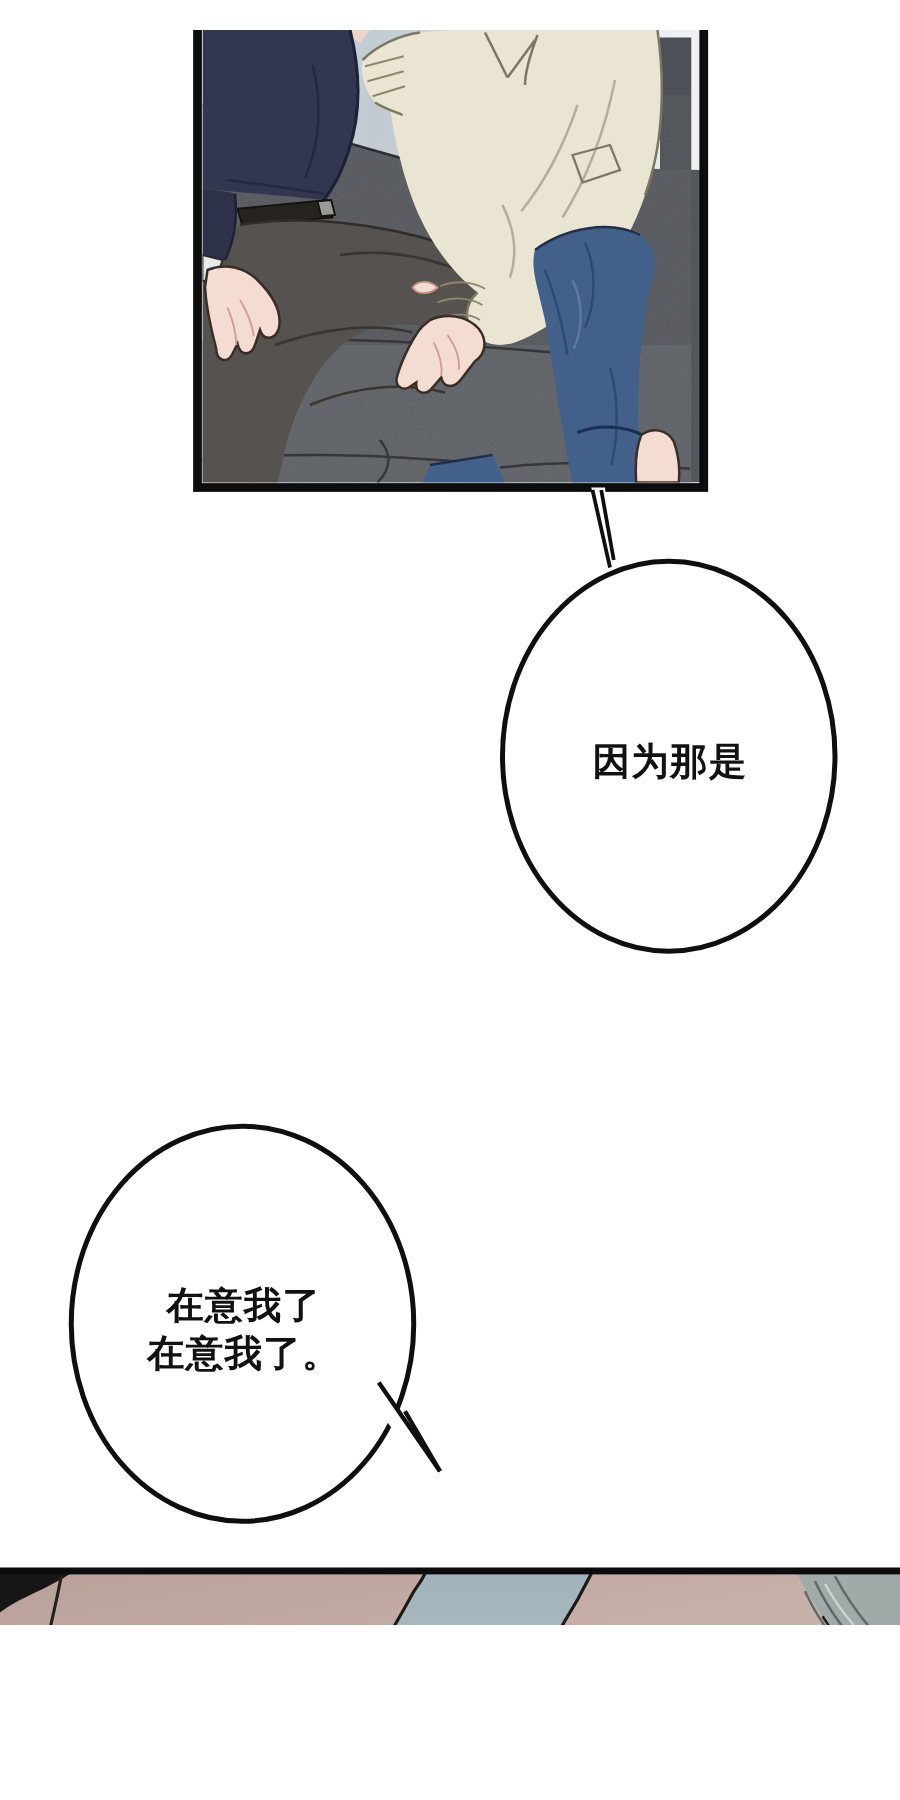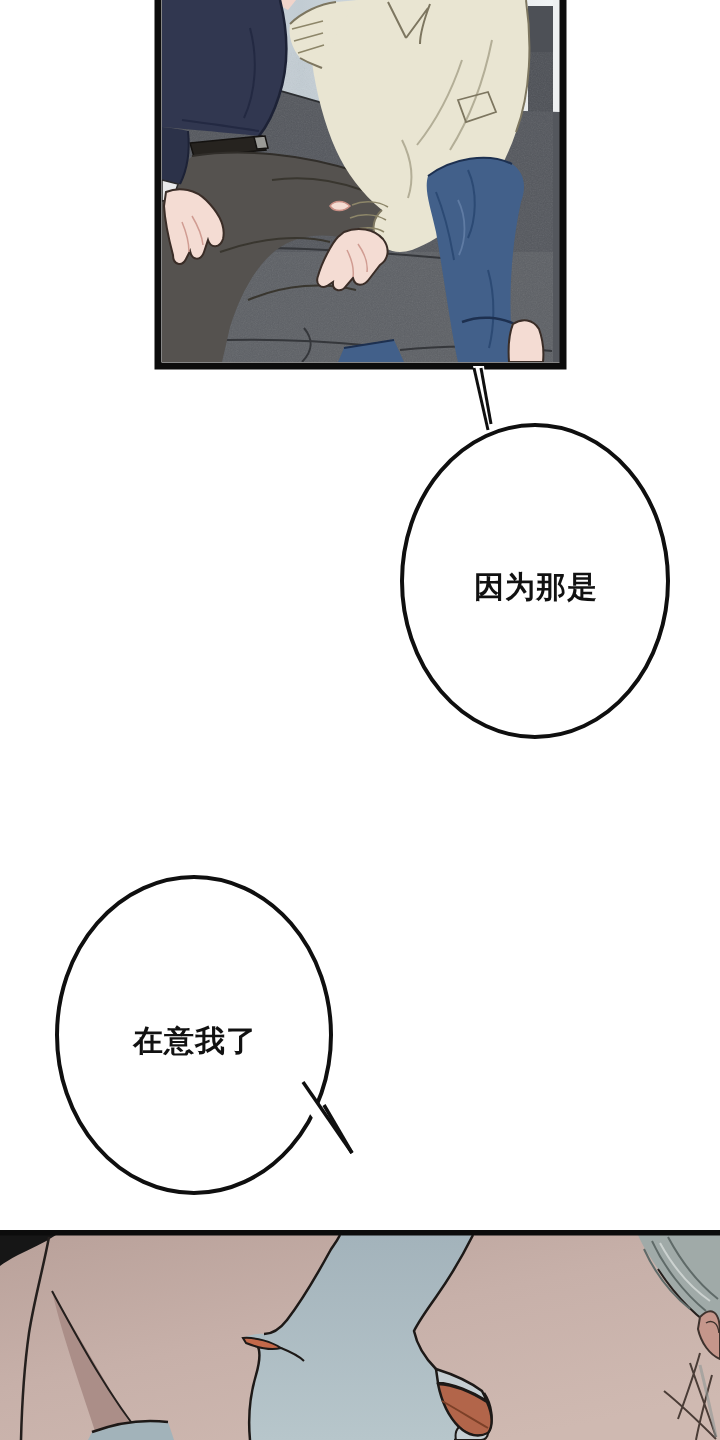--- a/index.html
+++ b/index.html
@@ -4,8 +4,8 @@
 <style>
   html,body{margin:0;padding:0;background:#ffffff;}
   #page{
-    position:relative;width:720px;height:1440px;background:#ffffff;
-    overflow:hidden;font-family:"DejaVu Sans",sans-serif;
+    position:relative;width:720px;height:1276px;background:#ffffff;
+    overflow:hidden;font-family:"DejaVu Sans",sans-serif;margin-top:24px;
   }
   #art{position:absolute;left:0;top:0;width:720px;height:1440px;display:block;}
   .bubble-text{

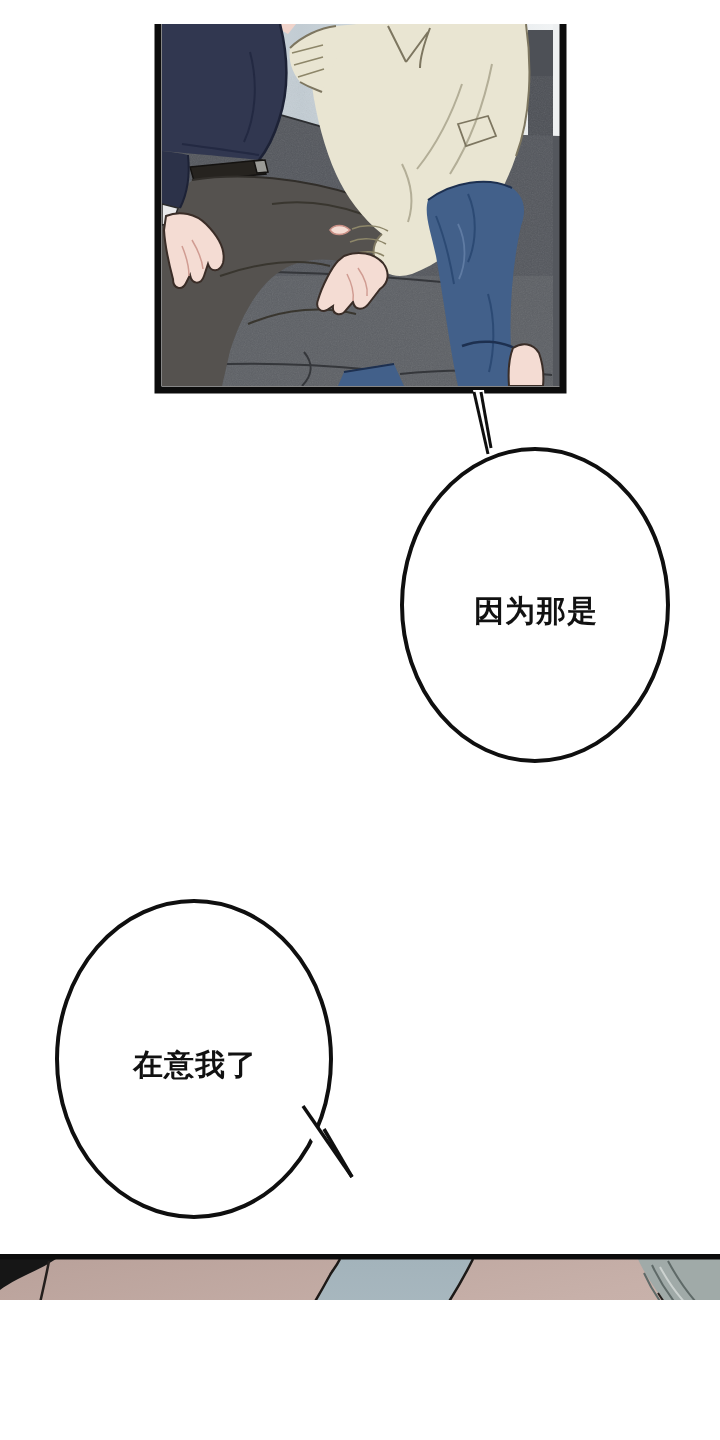--- a/index.html
+++ b/index.html
@@ -200,6 +200,7 @@
   </div>
   <div class="bubble-text" id="bubble2-text">
     <div>在意我了</div>
+    <div>在意我了。</div>
   </div>
 
 </div>

